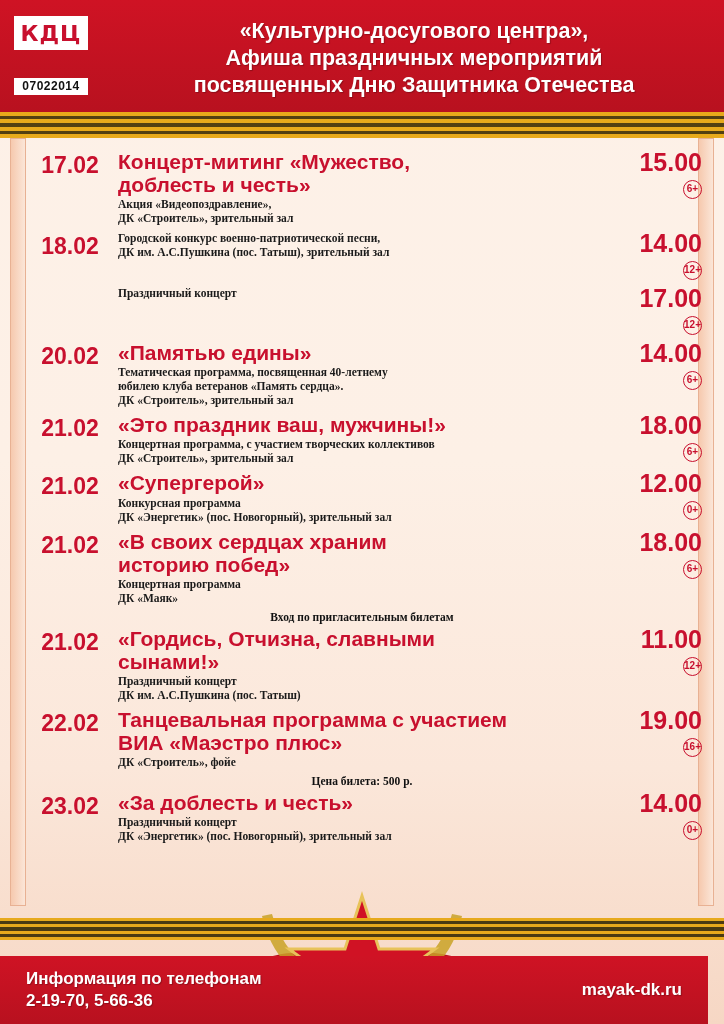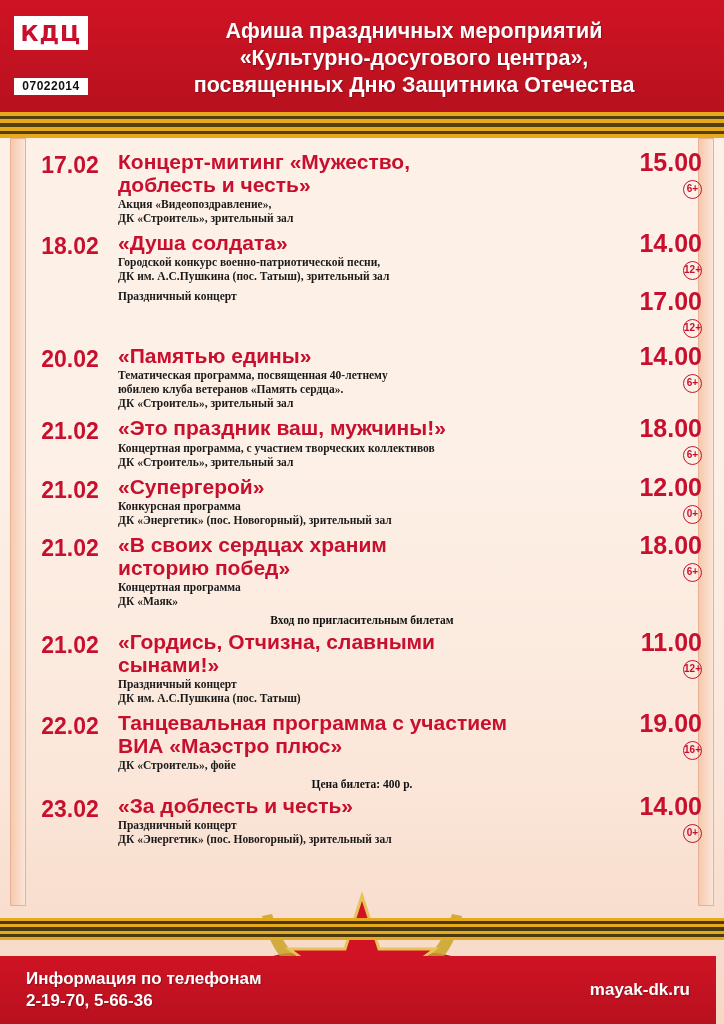--- a/index.html
+++ b/index.html
@@ -234,8 +234,8 @@
       <div class="logo-date">07022014</div>
     </div>
     <div class="header-title">
+      <div>«Культурно-досугового центра»,</div>
       <div>Афиша праздничных мероприятий</div>
-      <div>«Культурно-досугового центра»,</div>
       <div>посвященных Дню Защитника Отечества</div>
     </div>
   </div>

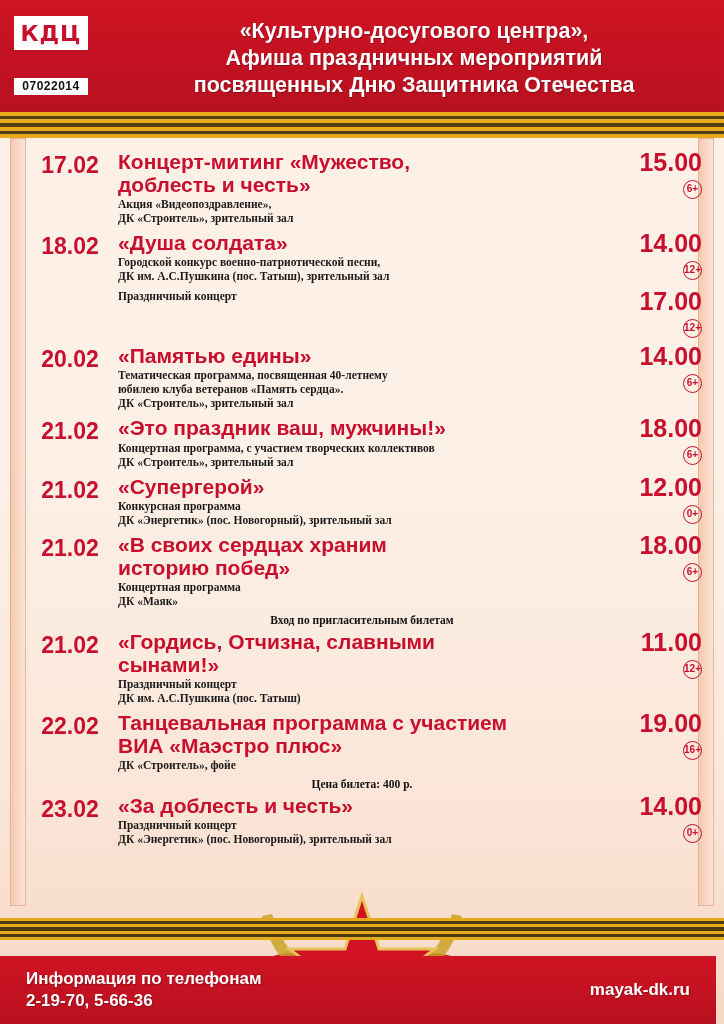--- a/index.html
+++ b/index.html
@@ -261,7 +261,6 @@
       <div class="event">
         <div class="ev-date">18.02</div>
         <div class="ev-body">
-          <div class="ev-title">«Душа солдата»</div>
           <div class="ev-sub">Городской конкурс военно-патриотической песни,
 ДК им. А.С.Пушкина (пос. Татыш), зрительный зал</div>
         </div>

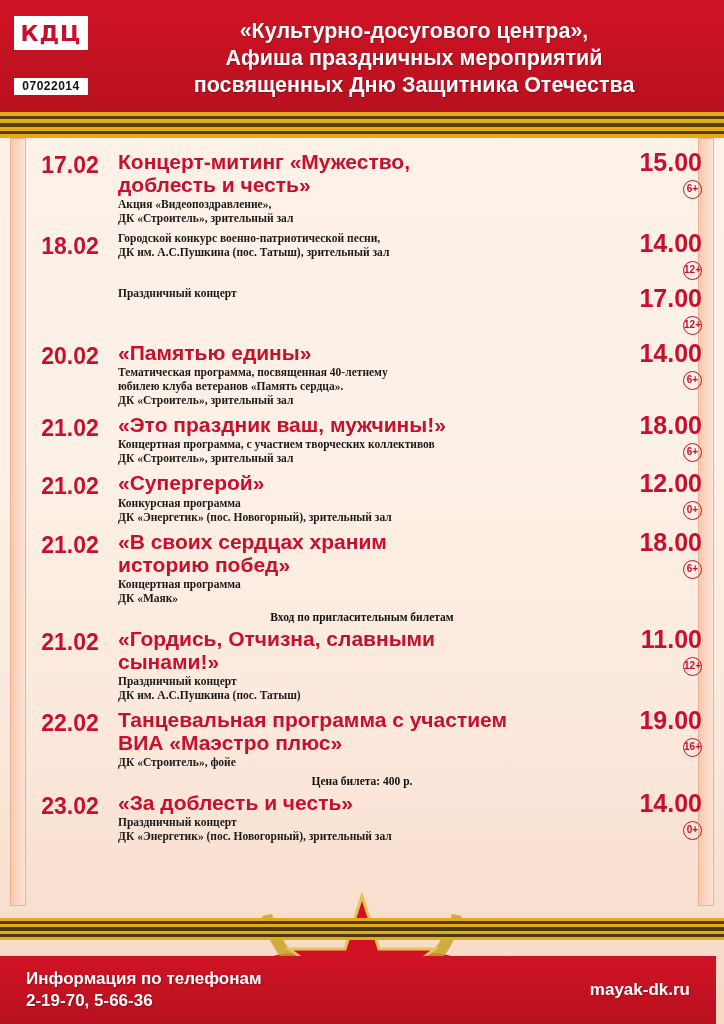--- a/index.html
+++ b/index.html
@@ -331,7 +331,7 @@
         </div>
         <div class="ev-right"><div class="ev-time">19.00</div><span class="ev-age">16+</span></div>
       </div>
-      <div class="note">Цена билета: 400 р.</div>
+      <div class="note">Цена билета: 500 р.</div>
       <div class="event">
         <div class="ev-date">23.02</div>
         <div class="ev-body">

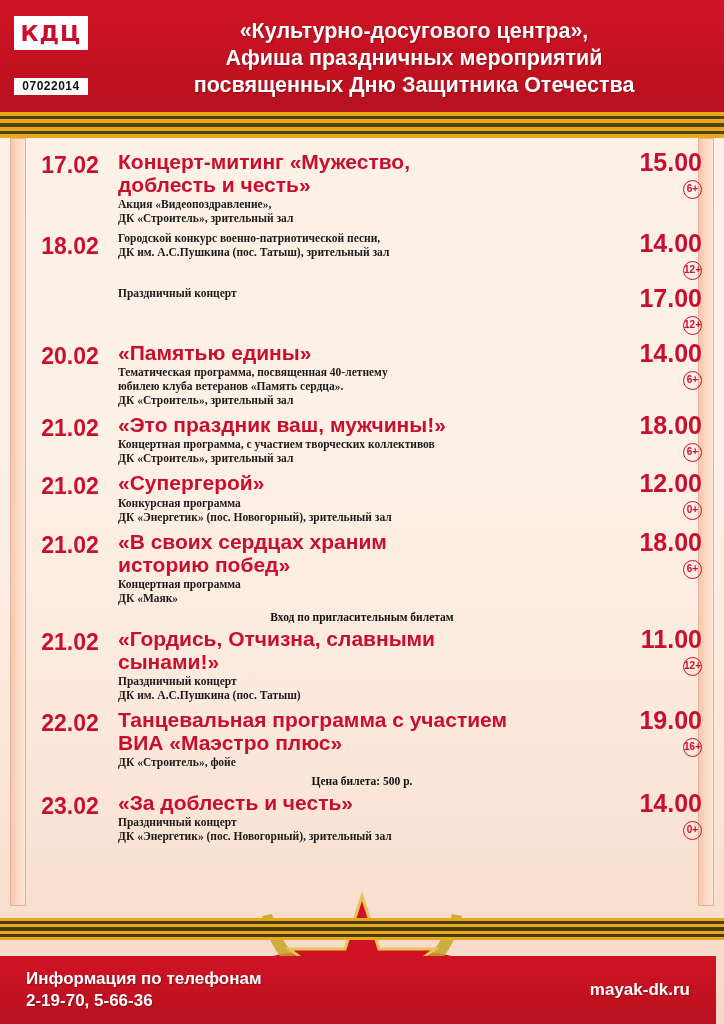--- a/index.html
+++ b/index.html
@@ -177,7 +177,7 @@
   
   .footer {
     position: absolute;
-    left: 0; right: 8px; bottom: 0;
+    left: 0; right: 16px; bottom: 0;
     height: 68px;
     background: linear-gradient(180deg,#cf1324 0%, #b8111f 100%);
     color: #fff;

